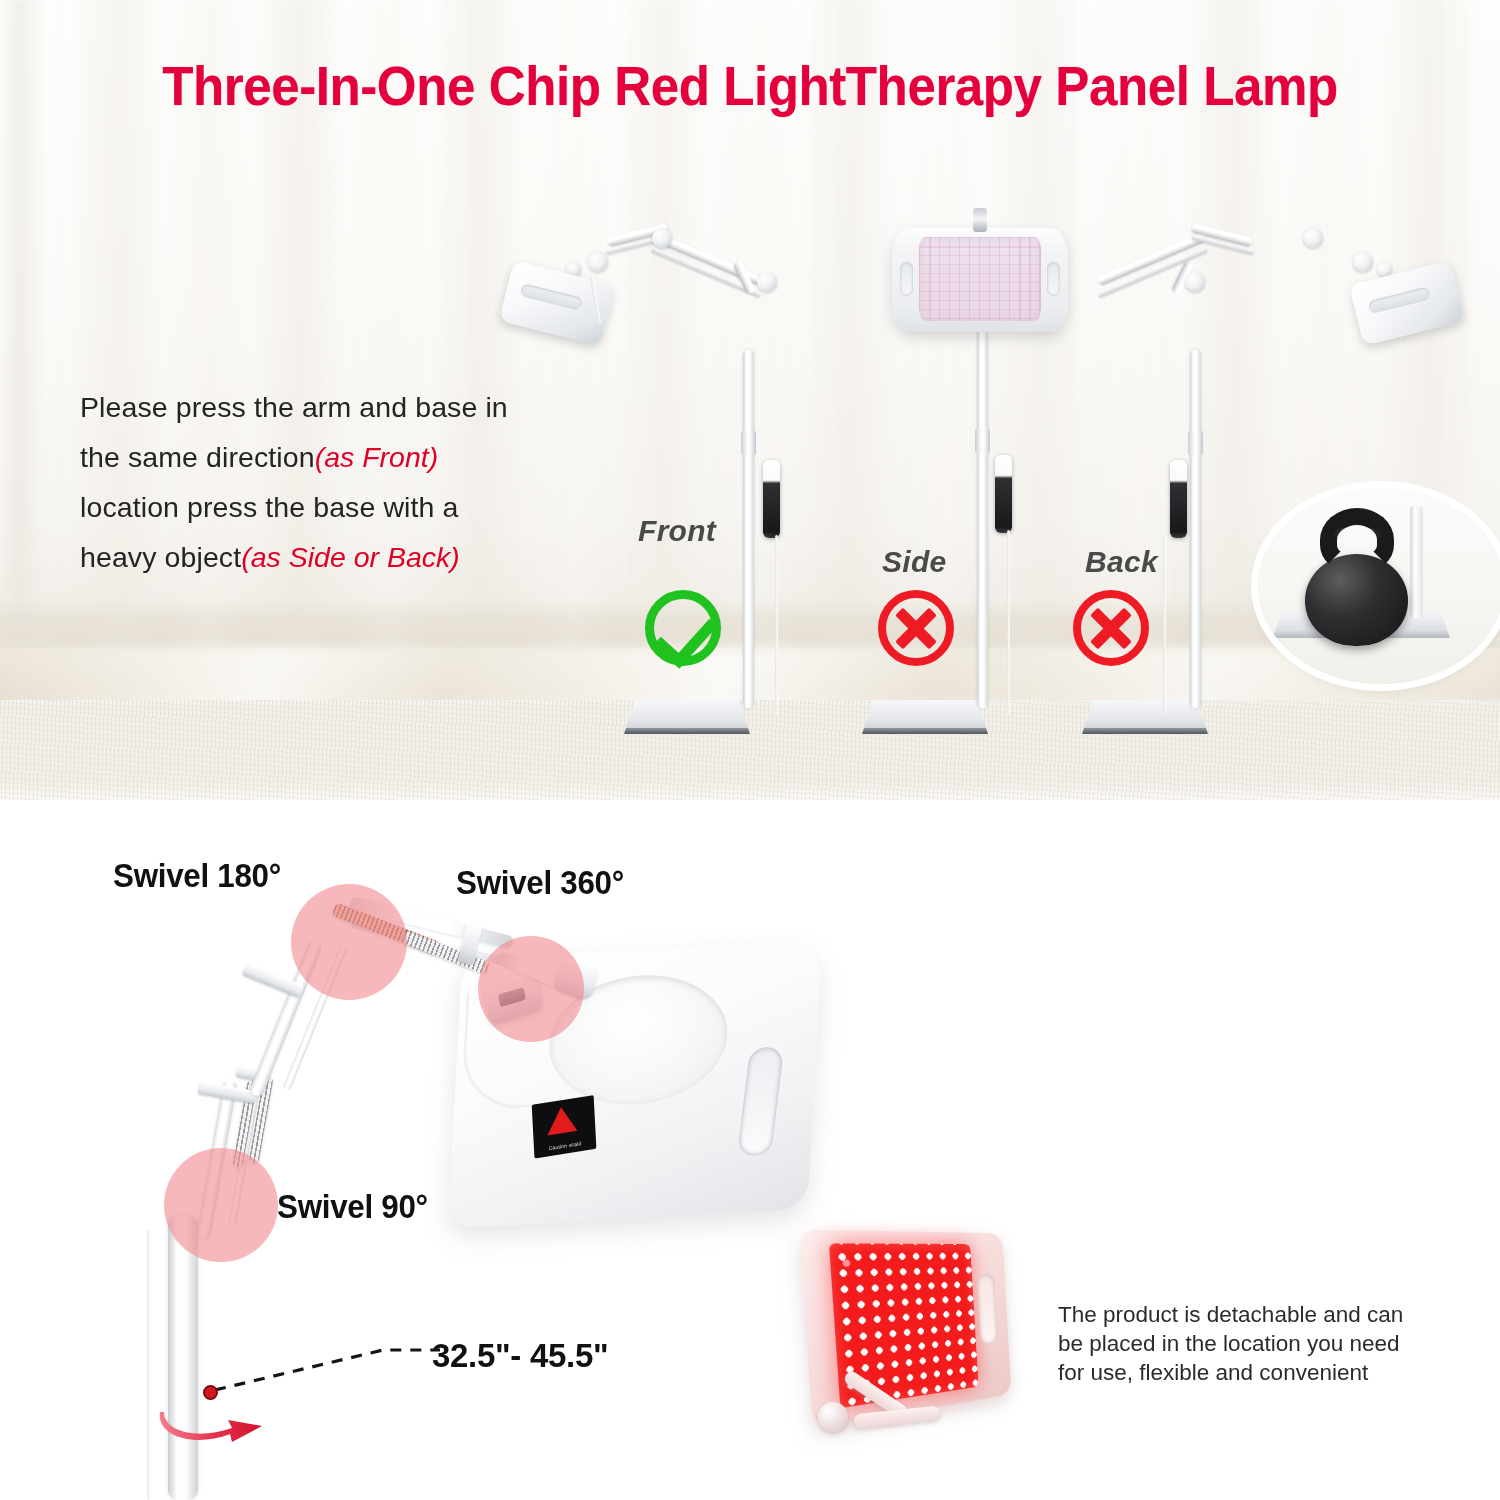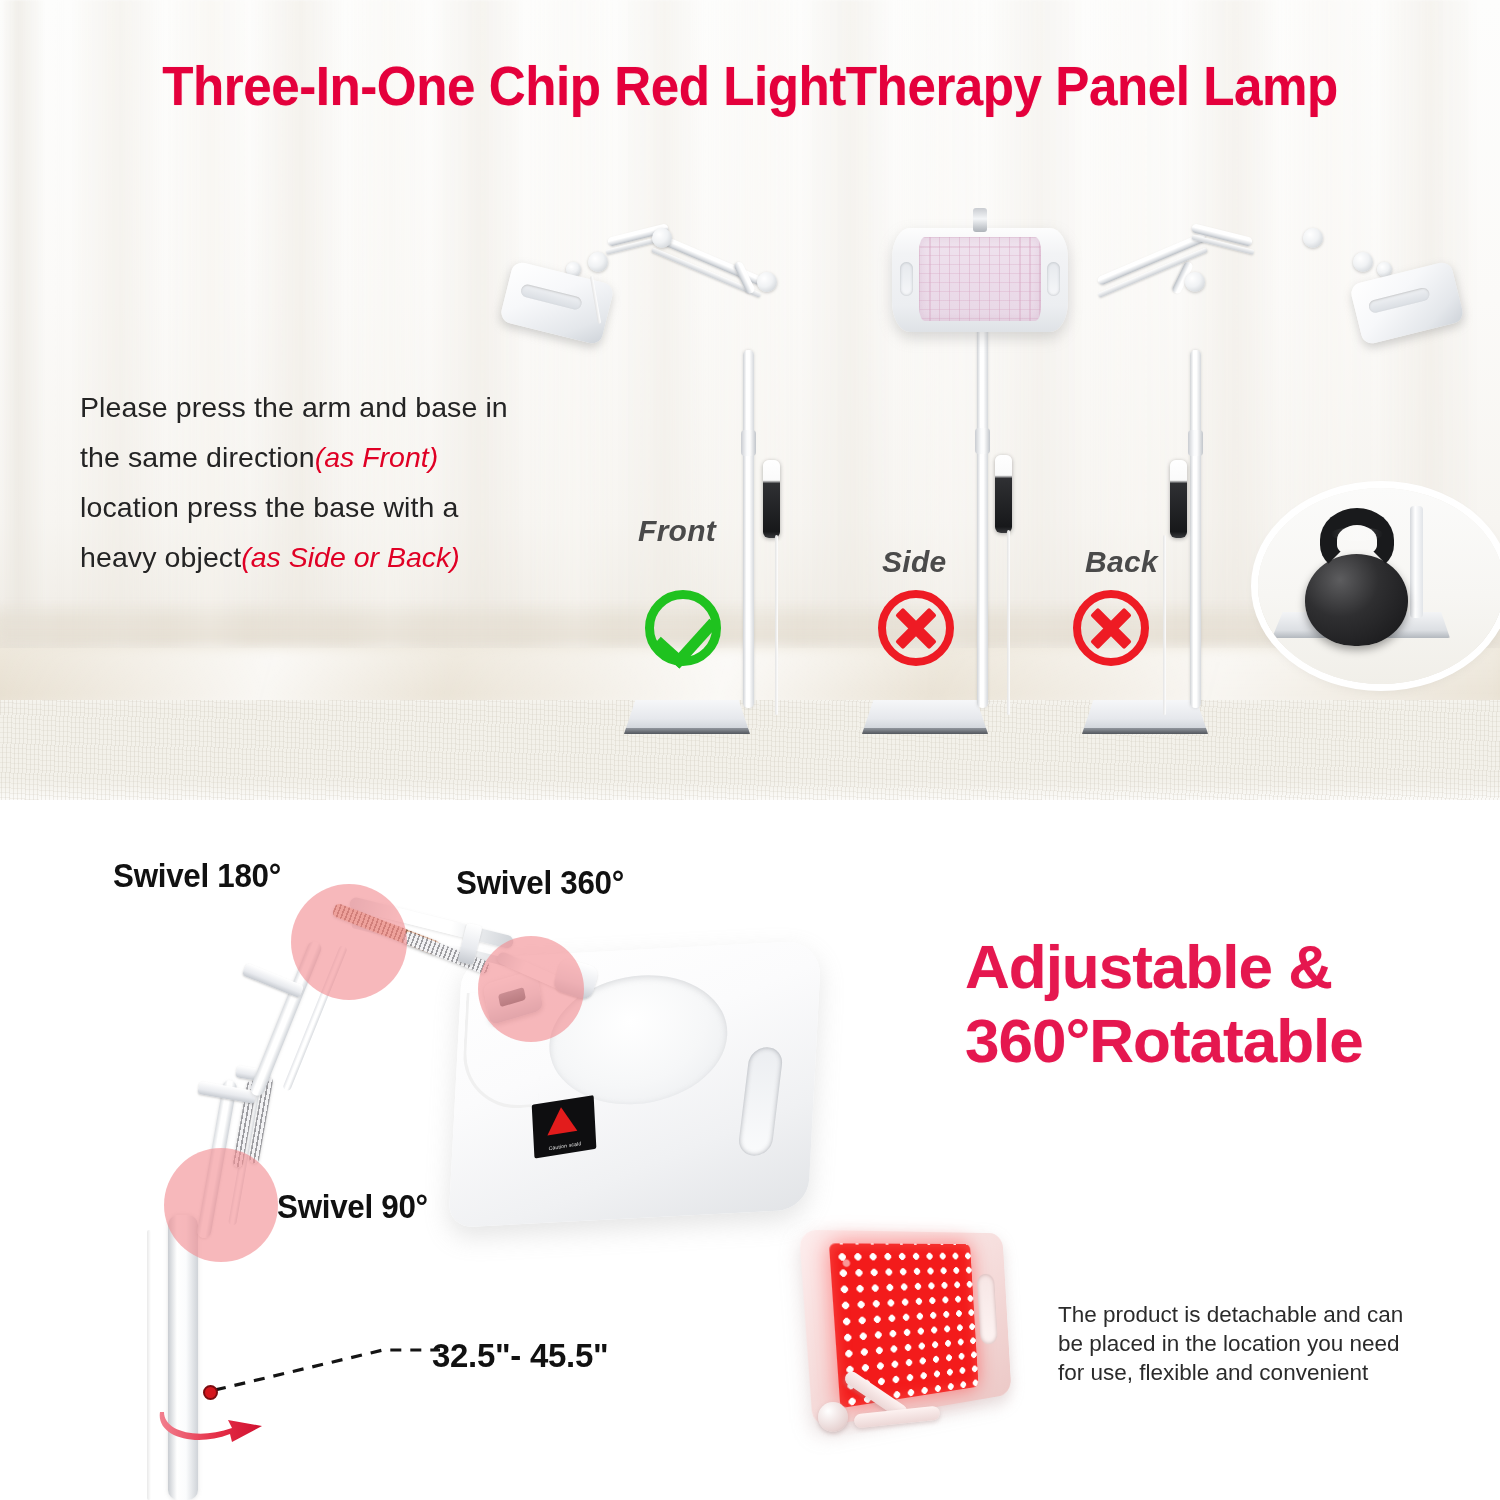--- a/index.html
+++ b/index.html
@@ -574,10 +574,6 @@
   <div class="swivel-label" style="left:456px; top:864px;">Swivel 360°</div>
   <div class="swivel-label" style="left:277px; top:1188px;">Swivel 90°</div>
 
-  <div class="bighead">
-    <div>Adjustable &amp;</div>
-    <div>360°Rotatable</div>
-  </div>
 
   <div class="detach">
     <div class="dp-shell">

